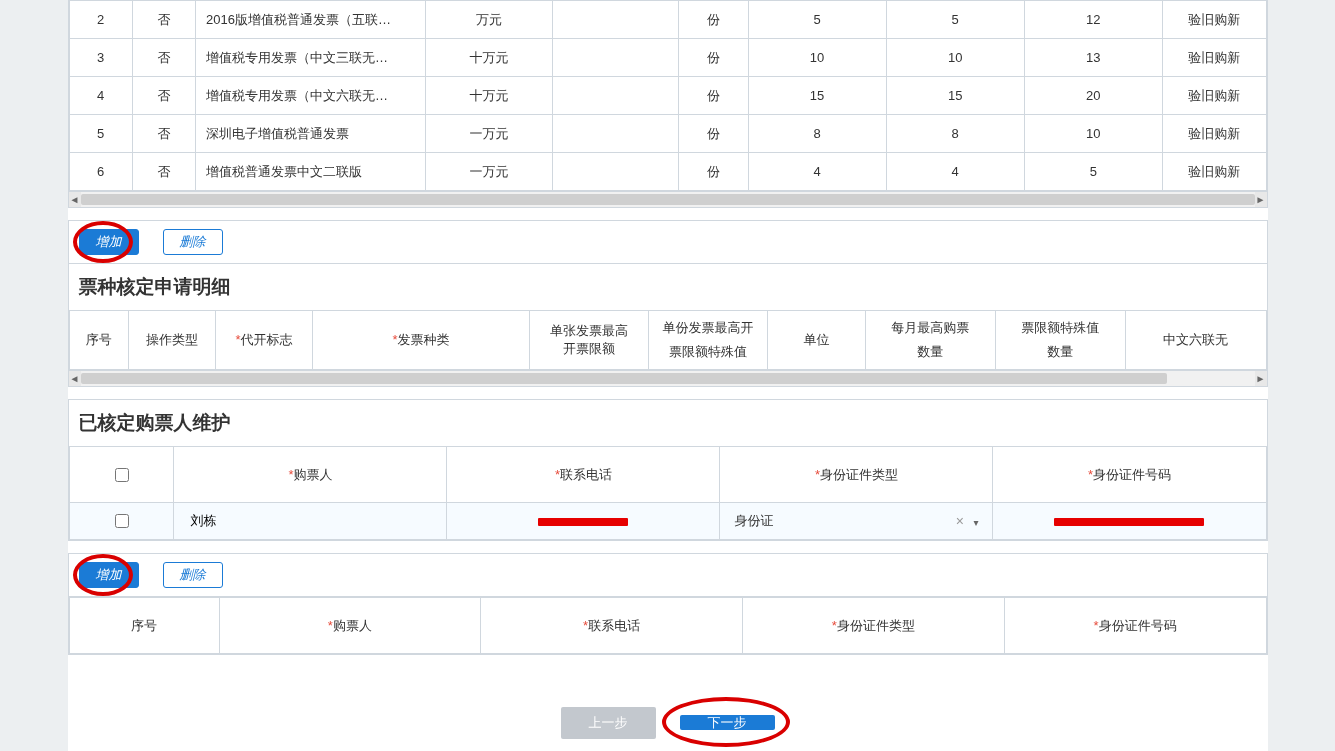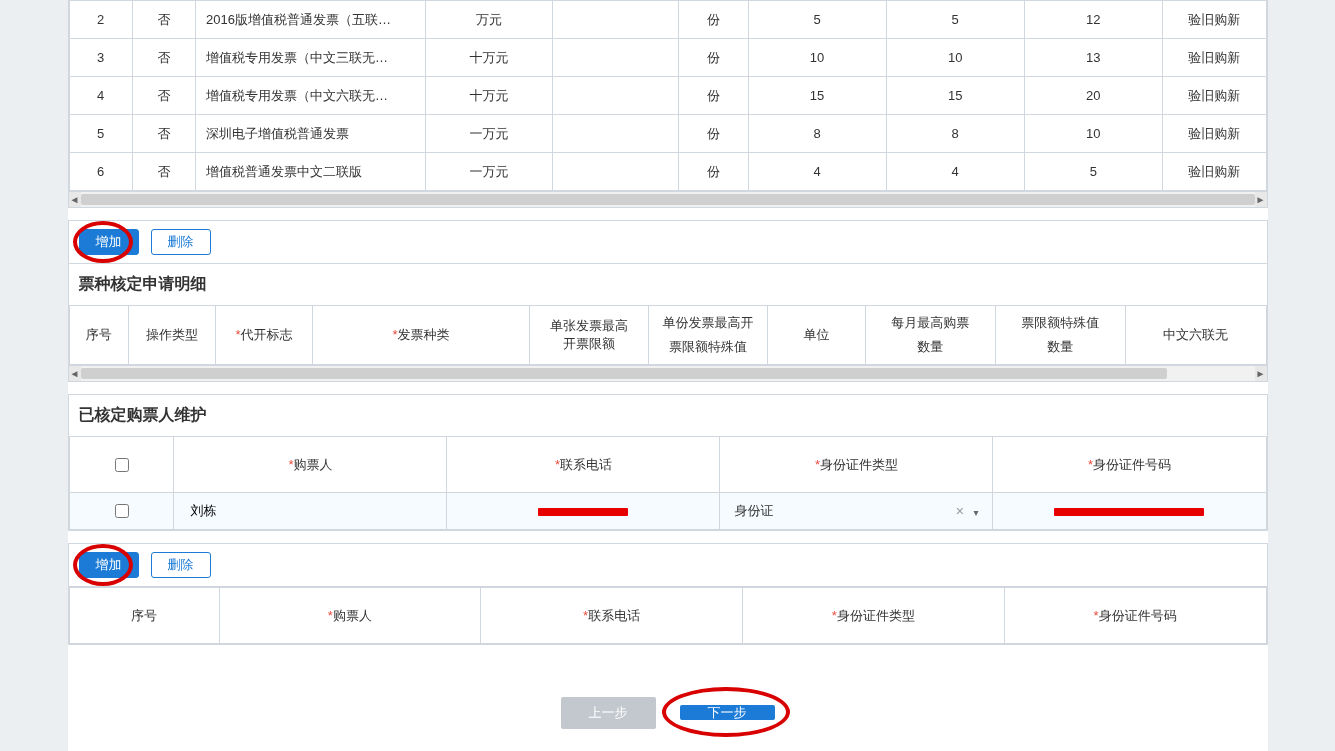--- a/index.html
+++ b/index.html
@@ -25,7 +25,8 @@
     padding: 8px 10px;
     border-bottom: 1px solid #d0d7de;
     display: flex;
-    gap: 12px;
+    gap: 24px;
+    font-style: italic;
   }
   .btn {
     display: inline-block;

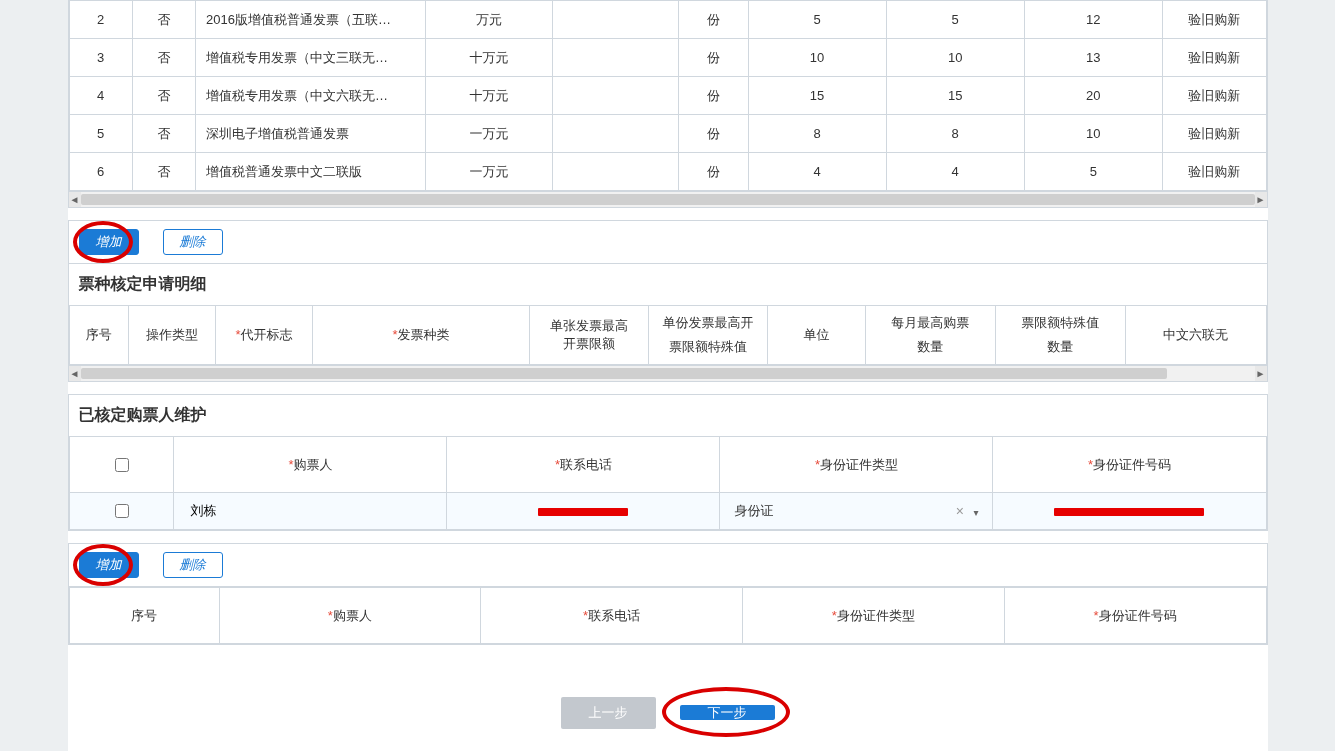--- a/index.html
+++ b/index.html
@@ -69,7 +69,7 @@
   }
   .section-title {
     padding: 10px 10px;
-    font-size: 16px;
+    font-size: 19px;
     font-weight: bold;
     color: #333;
   }

